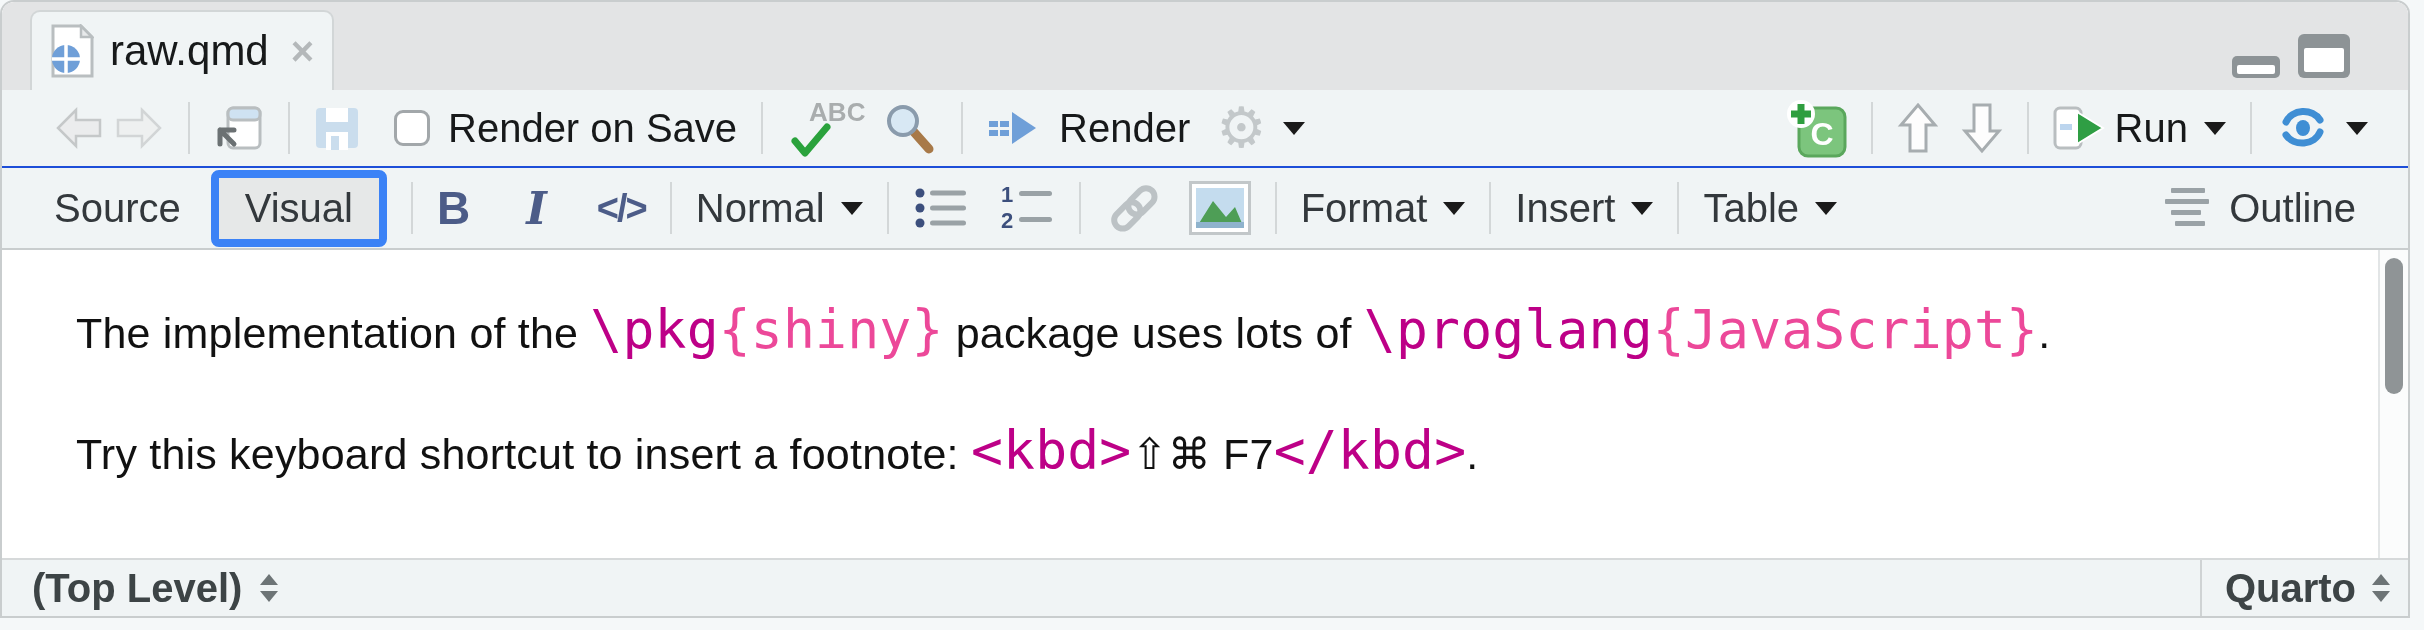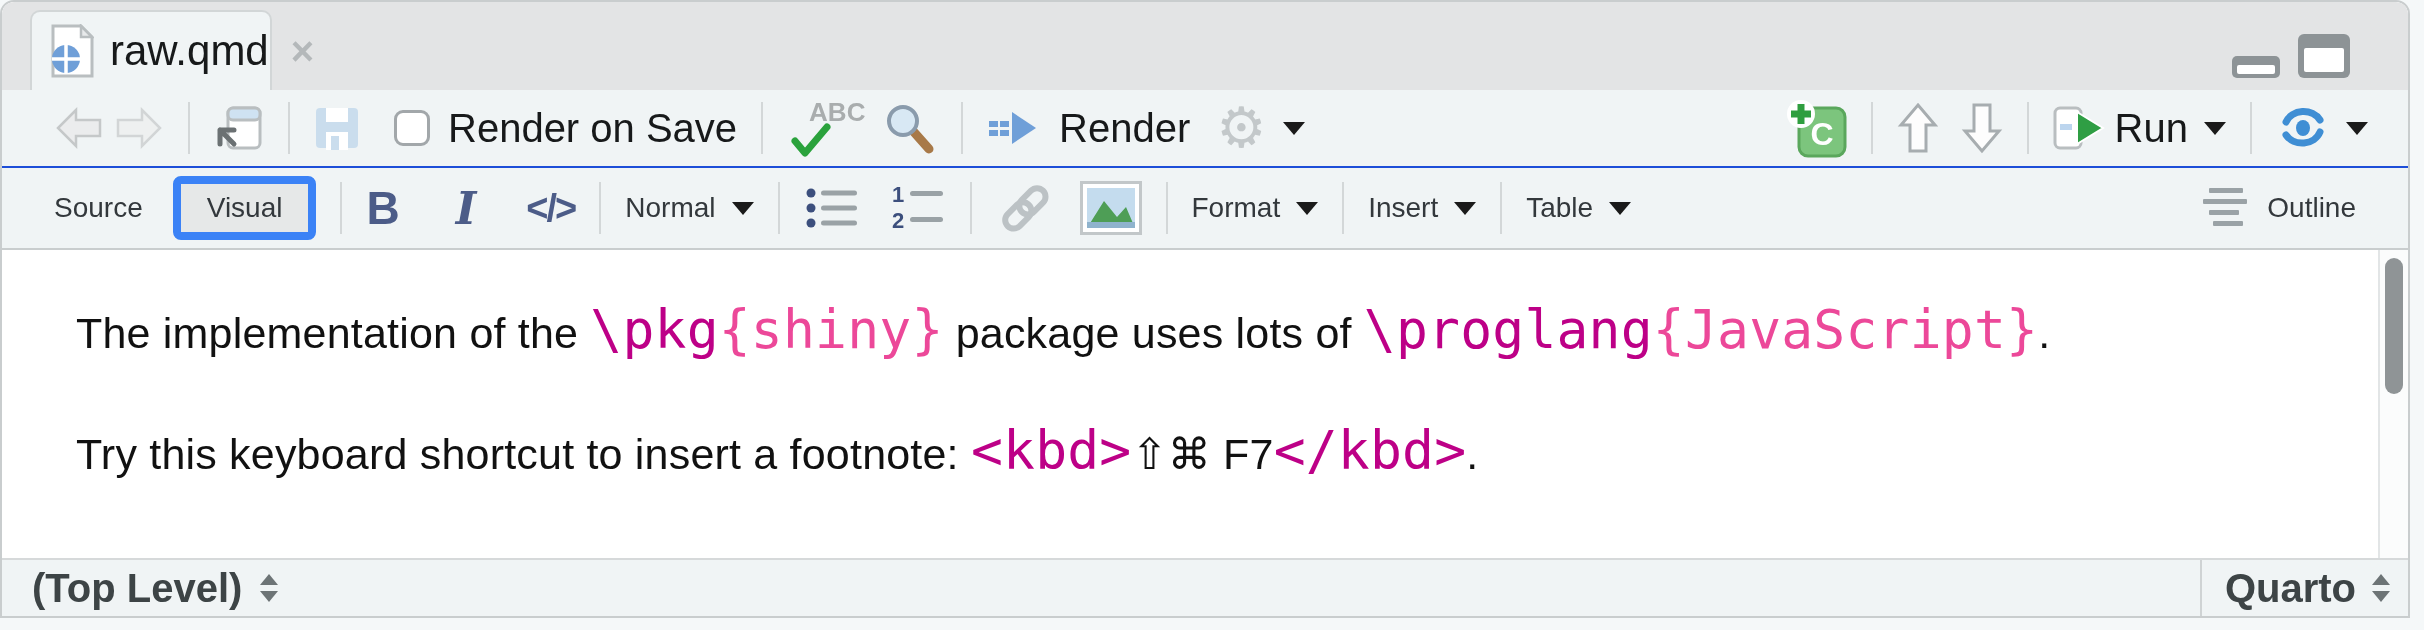--- a/index.html
+++ b/index.html
@@ -14,7 +14,7 @@
   
   .tabbar { height:88px; background:#e3e4e5; display:flex; align-items:flex-end;
             border-radius:12px 12px 0 0; flex:0 0 auto; position:relative; }
-  .tab { margin-left:28px; width:242px; height:80px; background:#f0f4f5;
+  .tab { margin-left:28px; width:304px; height:80px; background:#f0f4f5;
          border:2px solid #d2d6d7; border-bottom:none; border-radius:10px 10px 0 0;
          display:flex; align-items:center; padding:0 18px; gap:16px; }
   .tab-label { font-size:42px; color:#17191a; }

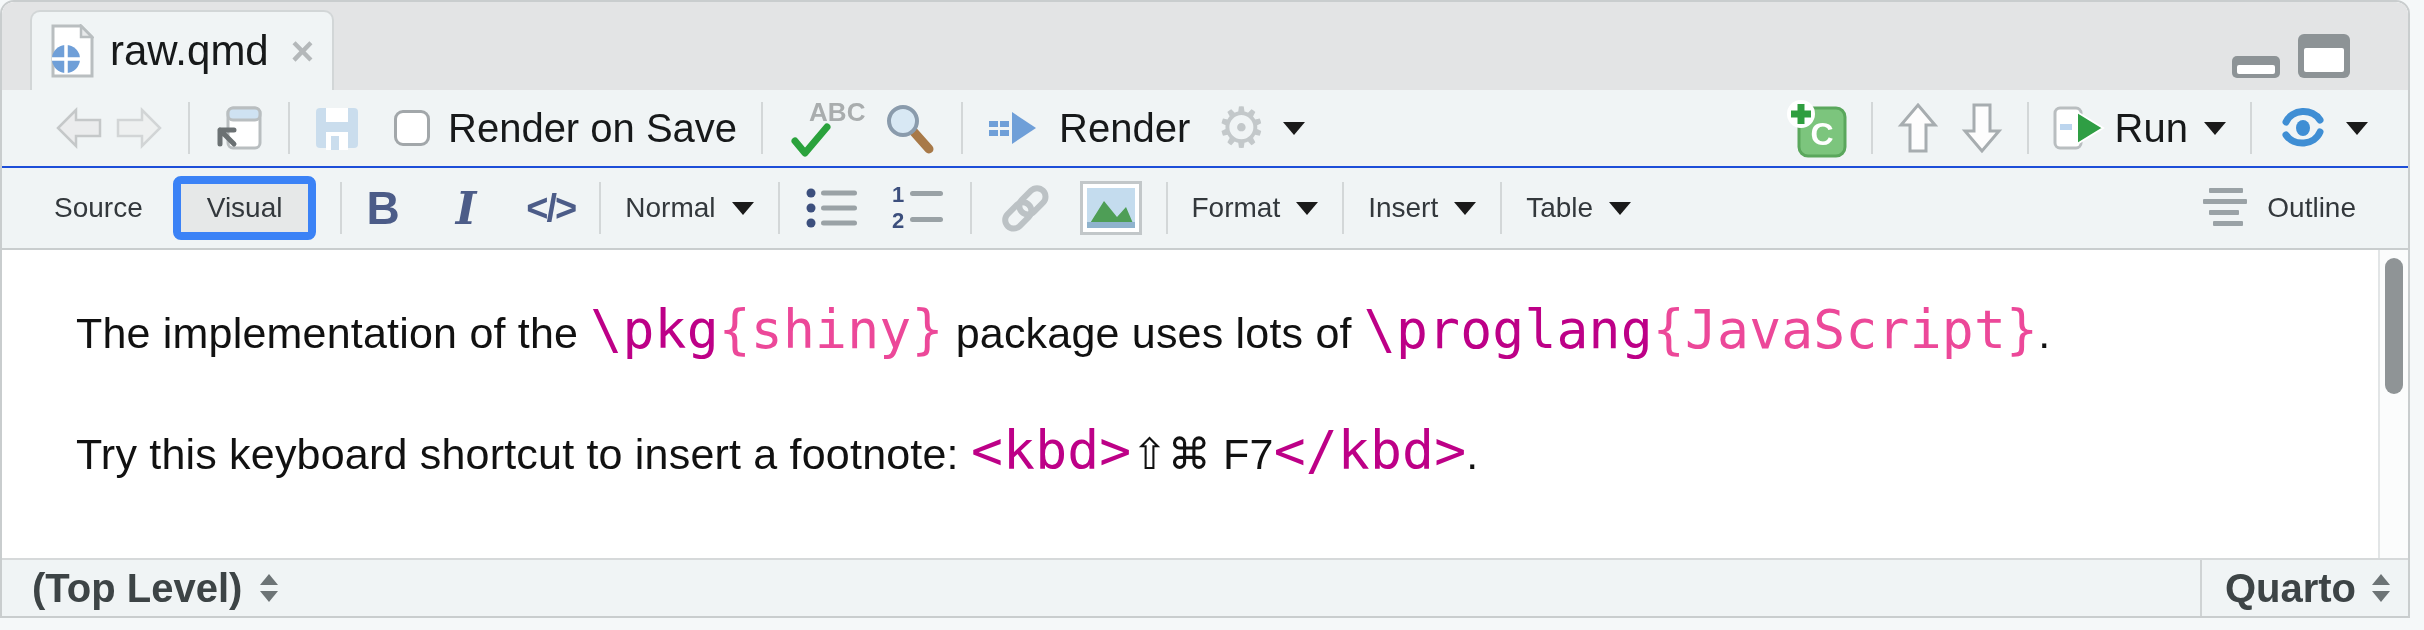--- a/index.html
+++ b/index.html
@@ -40,7 +40,7 @@
   .spacer { flex:1 1 auto; }
   .group { display:inline-flex; align-items:center; }
 
-  .fmt-label { font-size:28px; color:#33383c; white-space:nowrap; }
+  .fmt-label { font-size:40px; color:#33383c; white-space:nowrap; }
   .visual-btn { background:#e6e8e8; border:8px solid #3b82f6; border-radius:8px;
                 padding:8px 26px; margin-left:30px; }
   .b-glyph { font-size:46px; font-weight:800; color:#4c5c88; }

